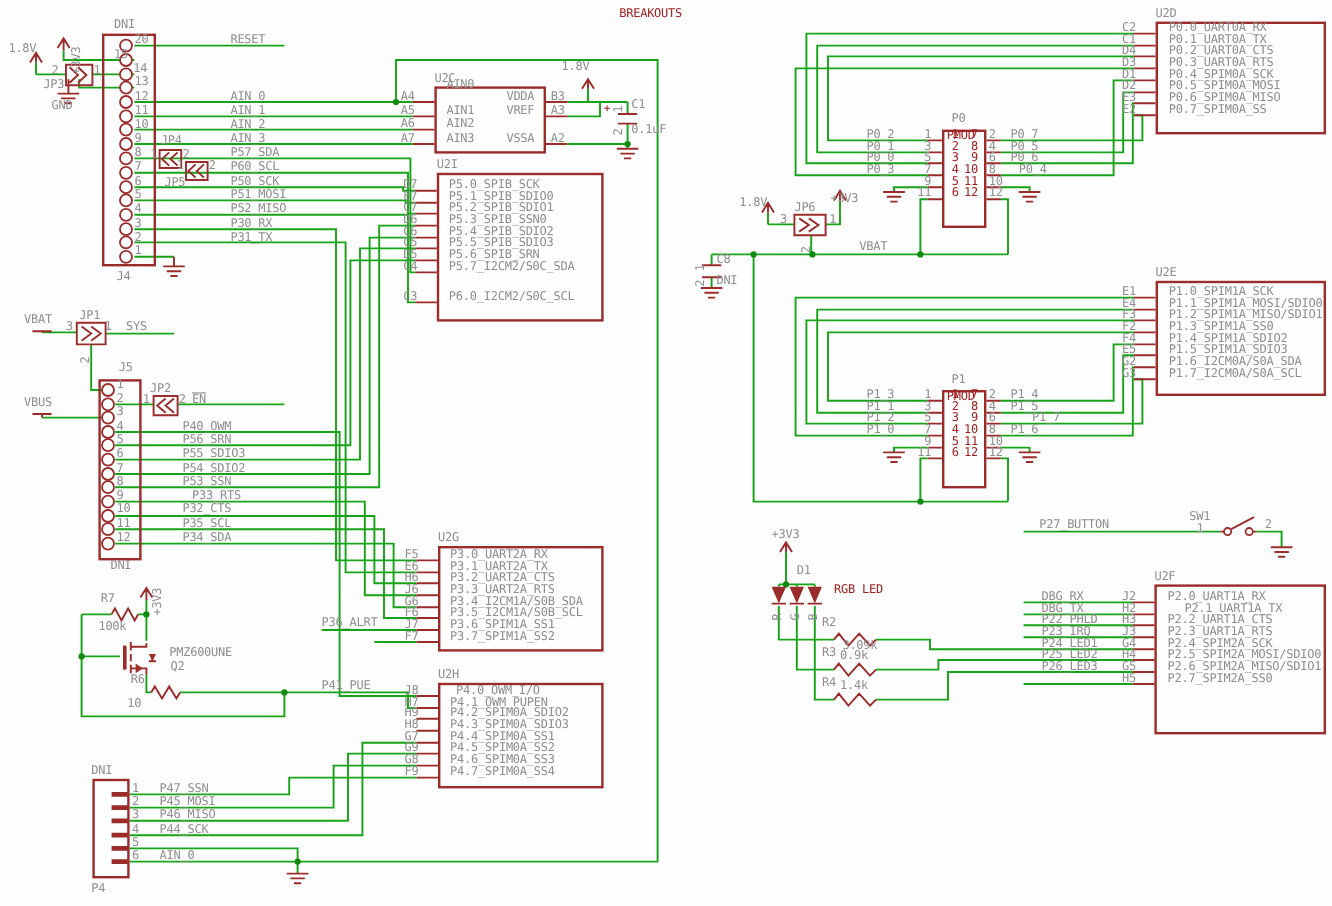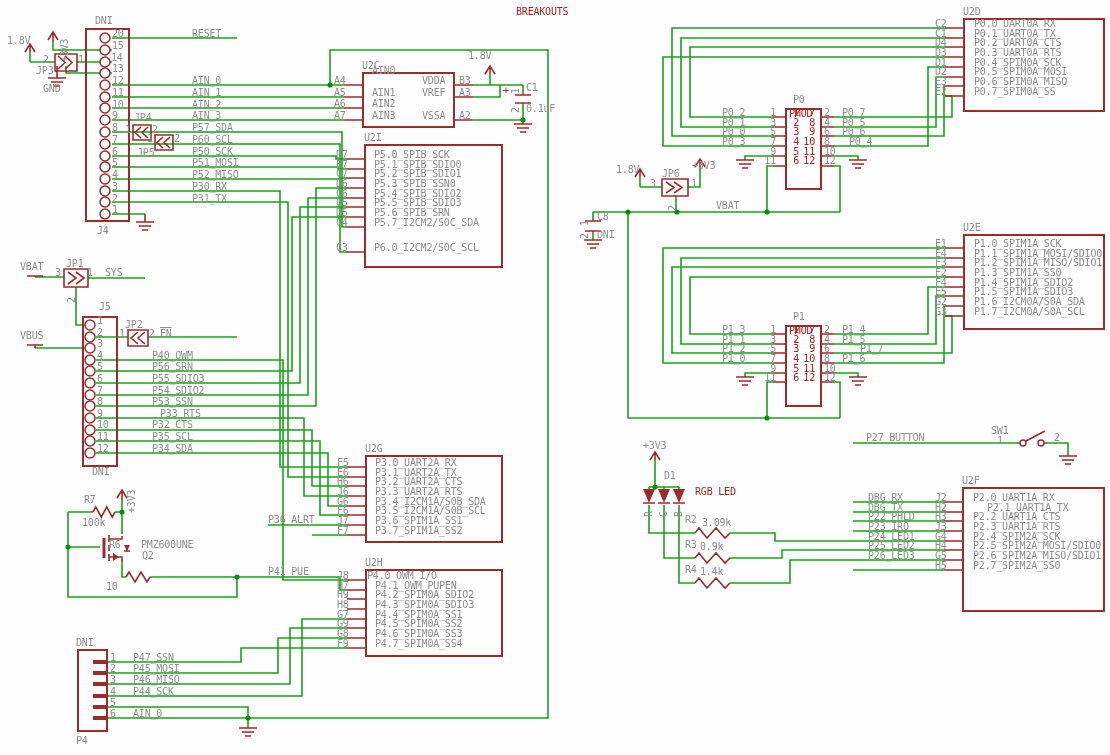--- a/index.html
+++ b/index.html
@@ -166,7 +166,7 @@
     <span class="lbl" style="left:107px">RESET</span>
   </div>
       <div class="rrow h117">
-    <span class="lbl" style="left:27px">15</span>
+    <span class="lbl" style="left:10px">15</span>
     <span class="lbl" style="left:107px"></span>
   </div>
       <div class="rrow h117">

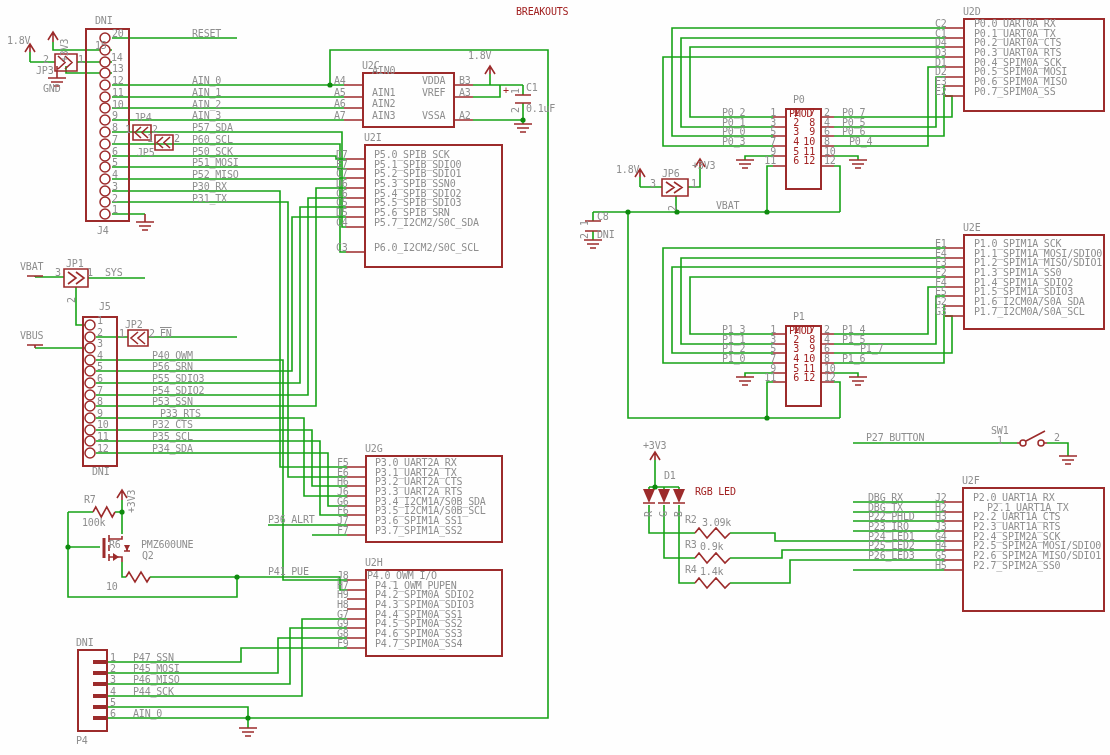--- a/index.html
+++ b/index.html
@@ -697,7 +697,7 @@
 <span class="lbl rot" style="left:659px;top:517px">G</span>
 <span class="lbl rot" style="left:674px;top:517px">B</span>
 <span class="lbl" style="left:685px;top:515px">R2</span>
-<span class="lbl" style="left:702px;top:518px">3.09k</span>
+<span class="lbl" style="left:702px;top:534px">3.09k</span>
 <span class="lbl" style="left:685px;top:540px">R3</span>
 <span class="lbl" style="left:700px;top:542px">0.9k</span>
 <span class="lbl" style="left:685px;top:565px">R4</span>

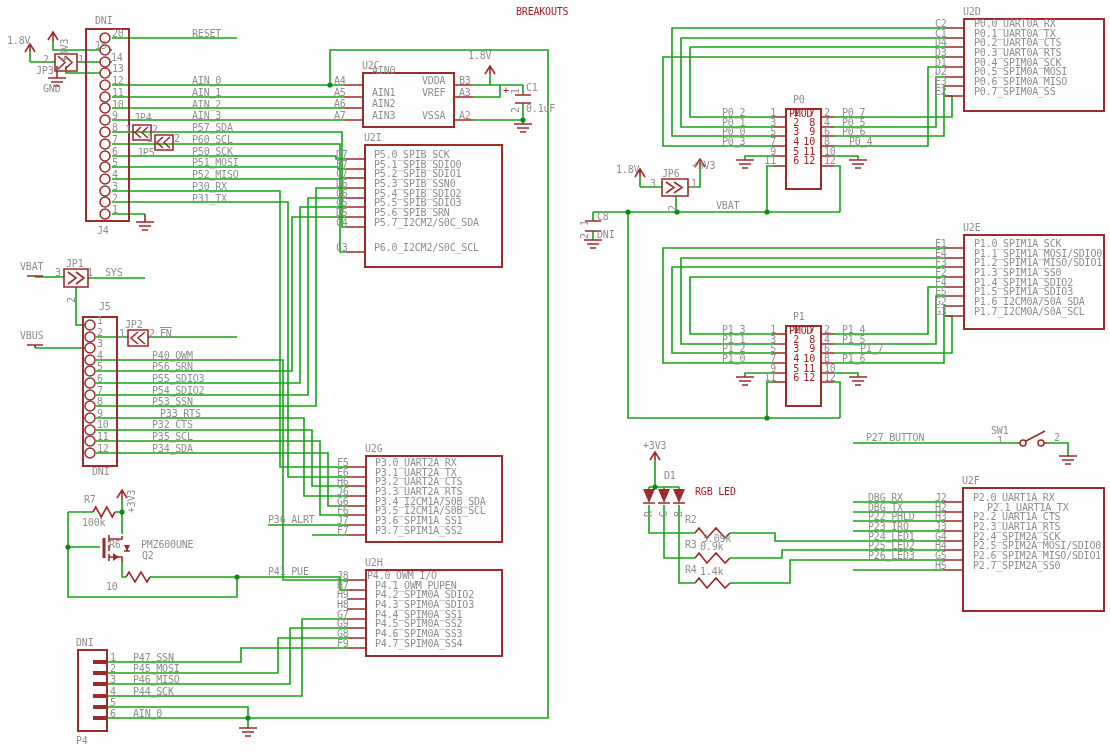--- a/index.html
+++ b/index.html
@@ -375,7 +375,7 @@
 <span class="lbl" style="left:82px;top:518px">100k</span>
 <span class="lbl" style="left:141px;top:540px">PMZ600UNE</span>
 <span class="lbl" style="left:142px;top:551px">Q2</span>
-<span class="lbl" style="left:109px;top:540px">R6</span>
+<span class="lbl" style="left:109px;top:562px">R6</span>
 <span class="lbl" style="left:106px;top:582px">10</span>
 
 <div class="box" style="left:365px;top:455px;width:138px;height:88px"></div>

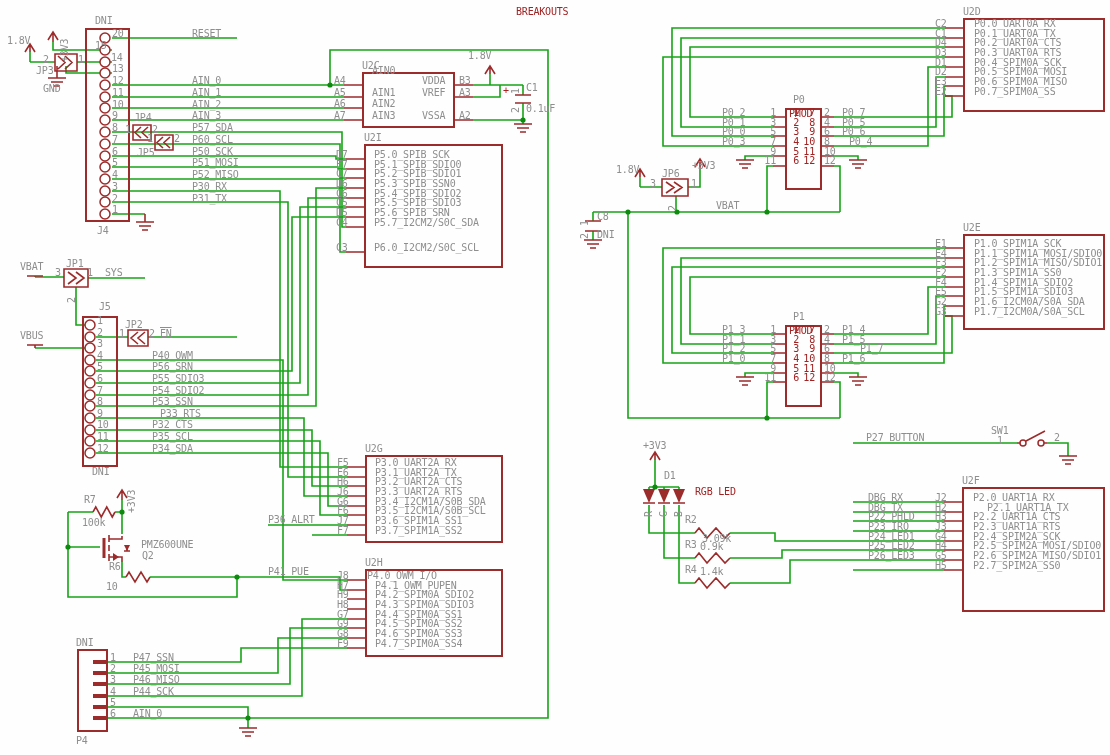--- a/index.html
+++ b/index.html
@@ -423,7 +423,7 @@
 
 <div class="rrow h97">
     <span class="lbl" style="left:-28px">J8</span>
-    <span class="lbl" style="left:2px">P4.0_OWM_I/O</span>
+    <span class="lbl" style="left:15px">P4.0_OWM_I/O</span>
   </div>
       <div class="rrow h97">
     <span class="lbl" style="left:-28px">H7</span>

